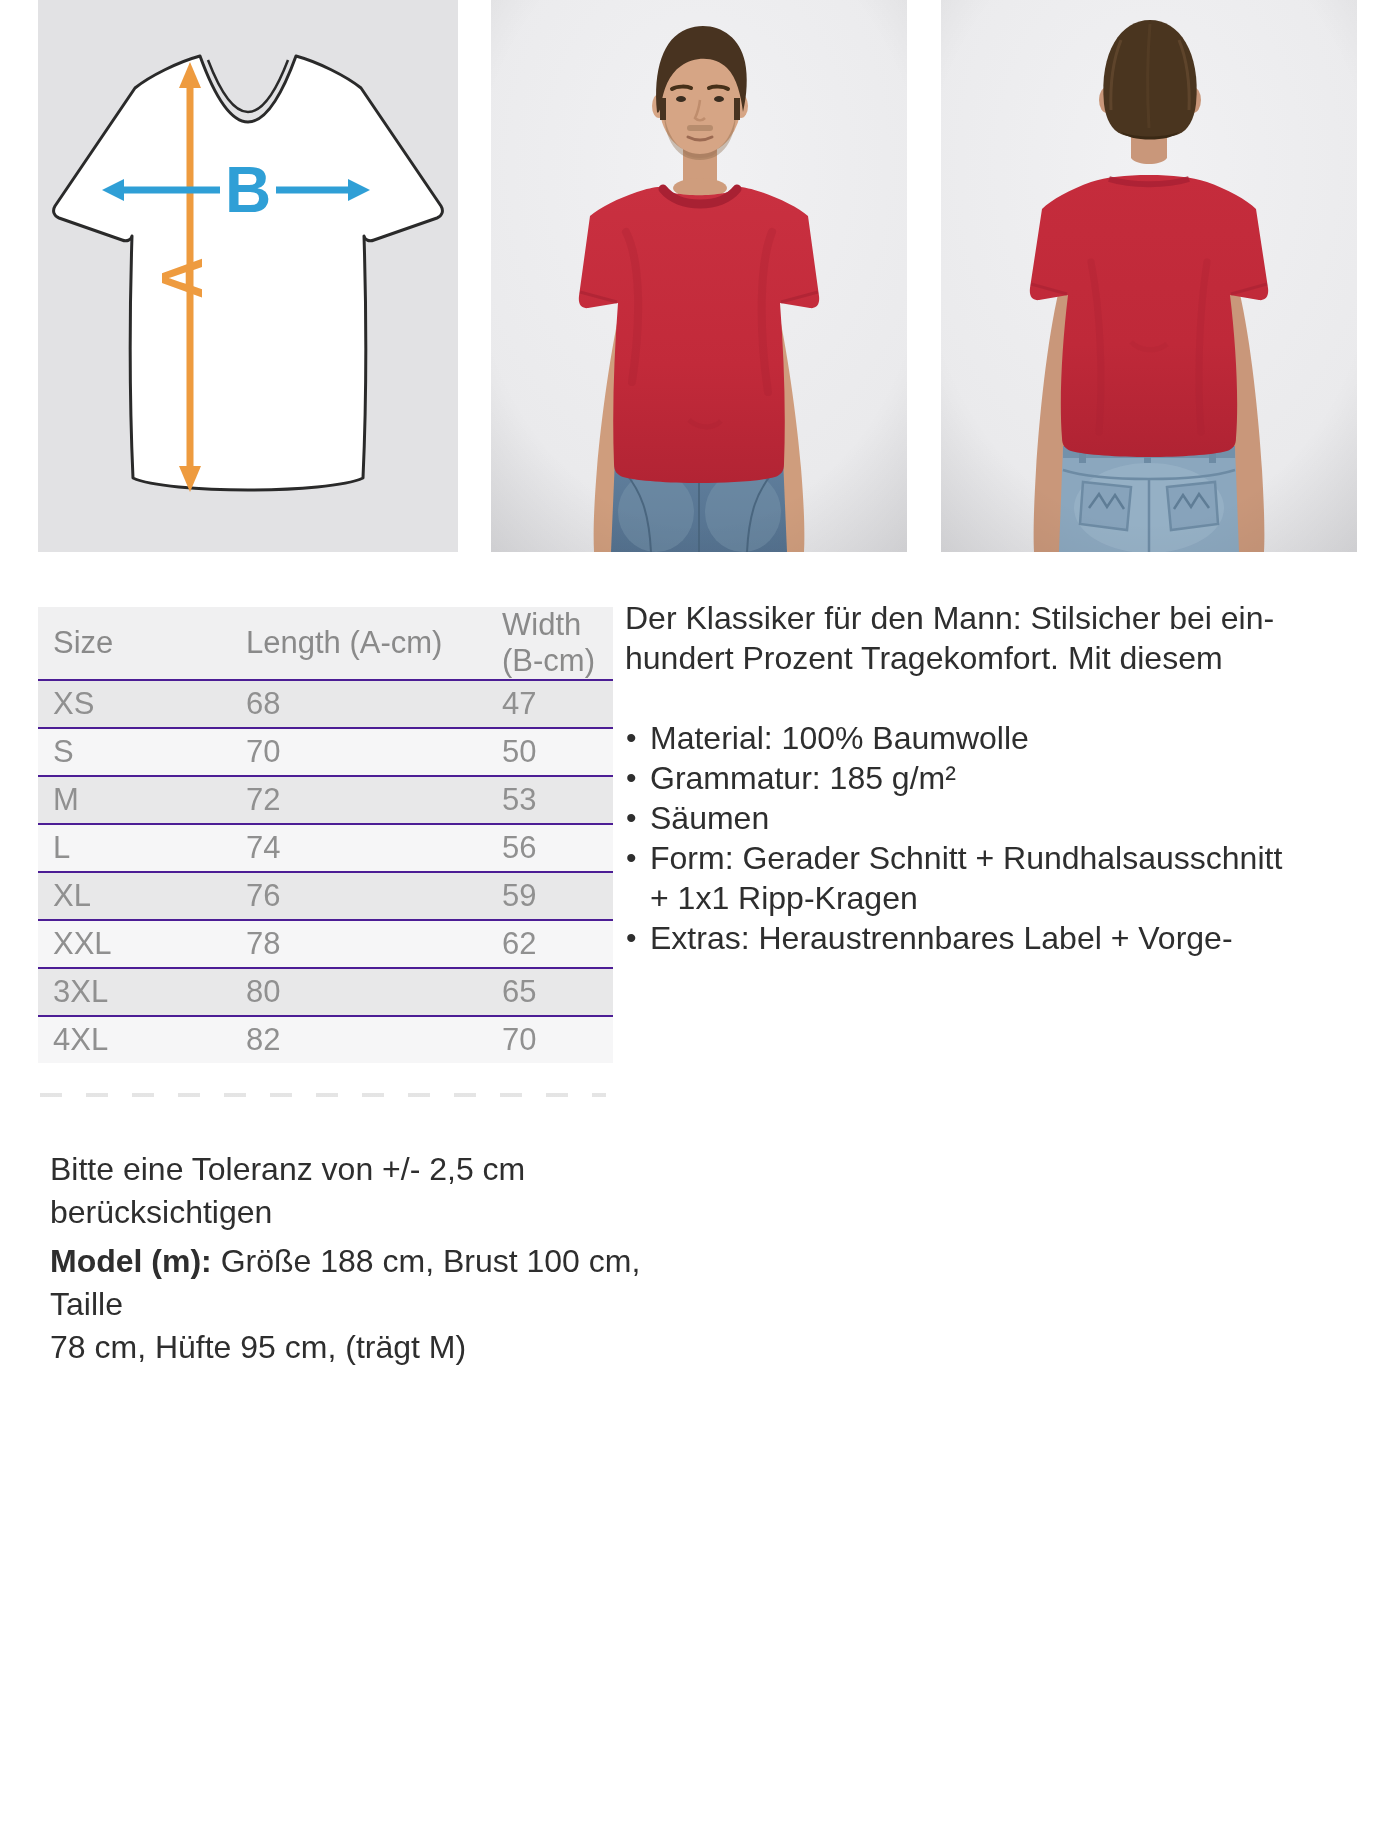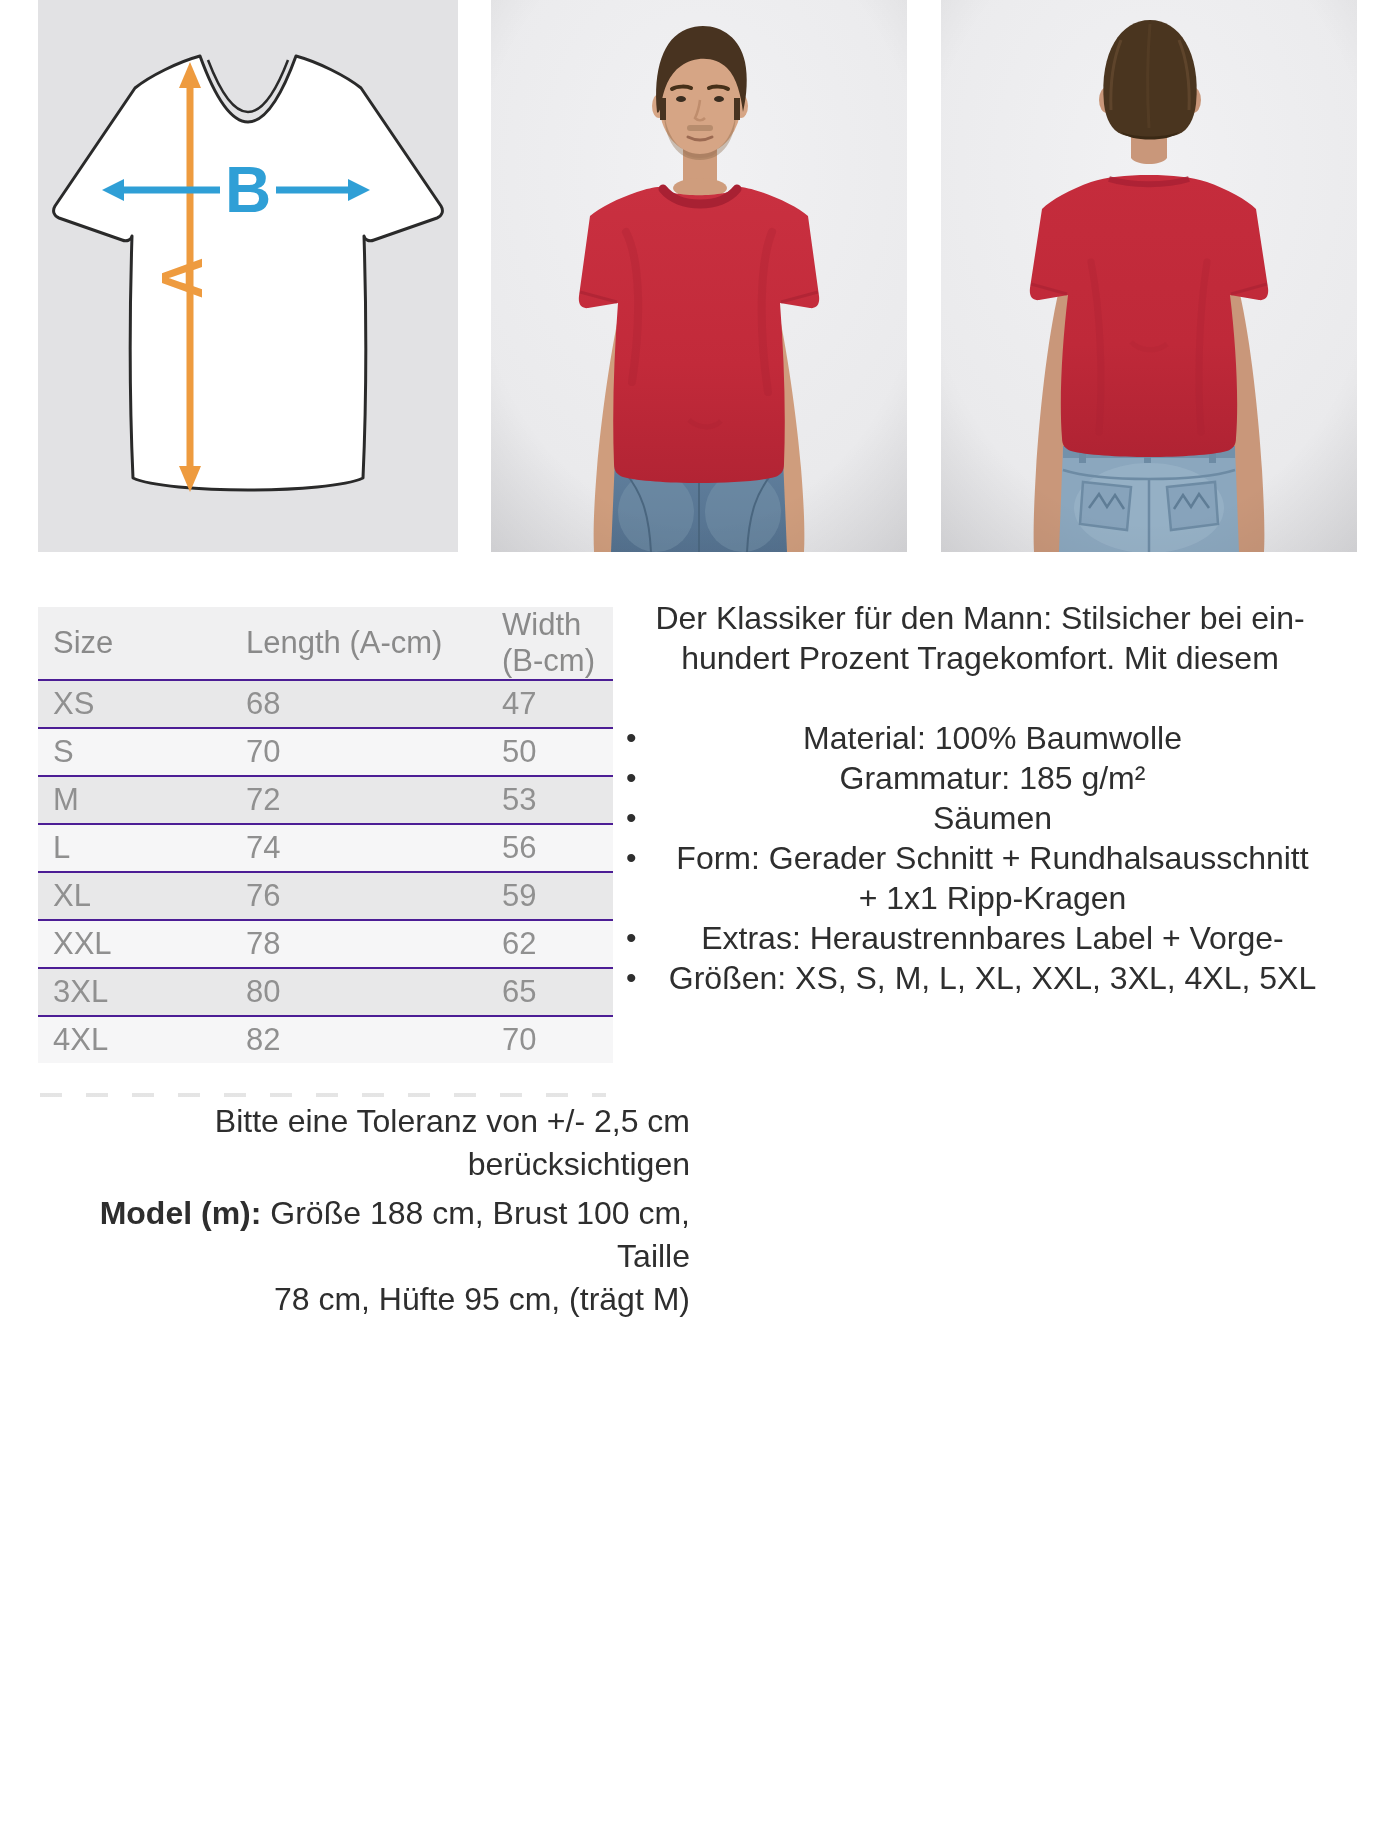--- a/index.html
+++ b/index.html
@@ -43,7 +43,7 @@
     position:absolute;left:625px;top:598px;width:710px;
     font-size:32px;line-height:40px;color:#2e2e2e;
   }
-  .description .line{white-space:nowrap;text-align:center;}
+  .description .line{white-space:nowrap;}
   ul.bullets{margin:40px 0 0 0;padding:0;list-style:none;}
   ul.bullets li{position:relative;padding-left:25px;}
   ul.bullets li::before{

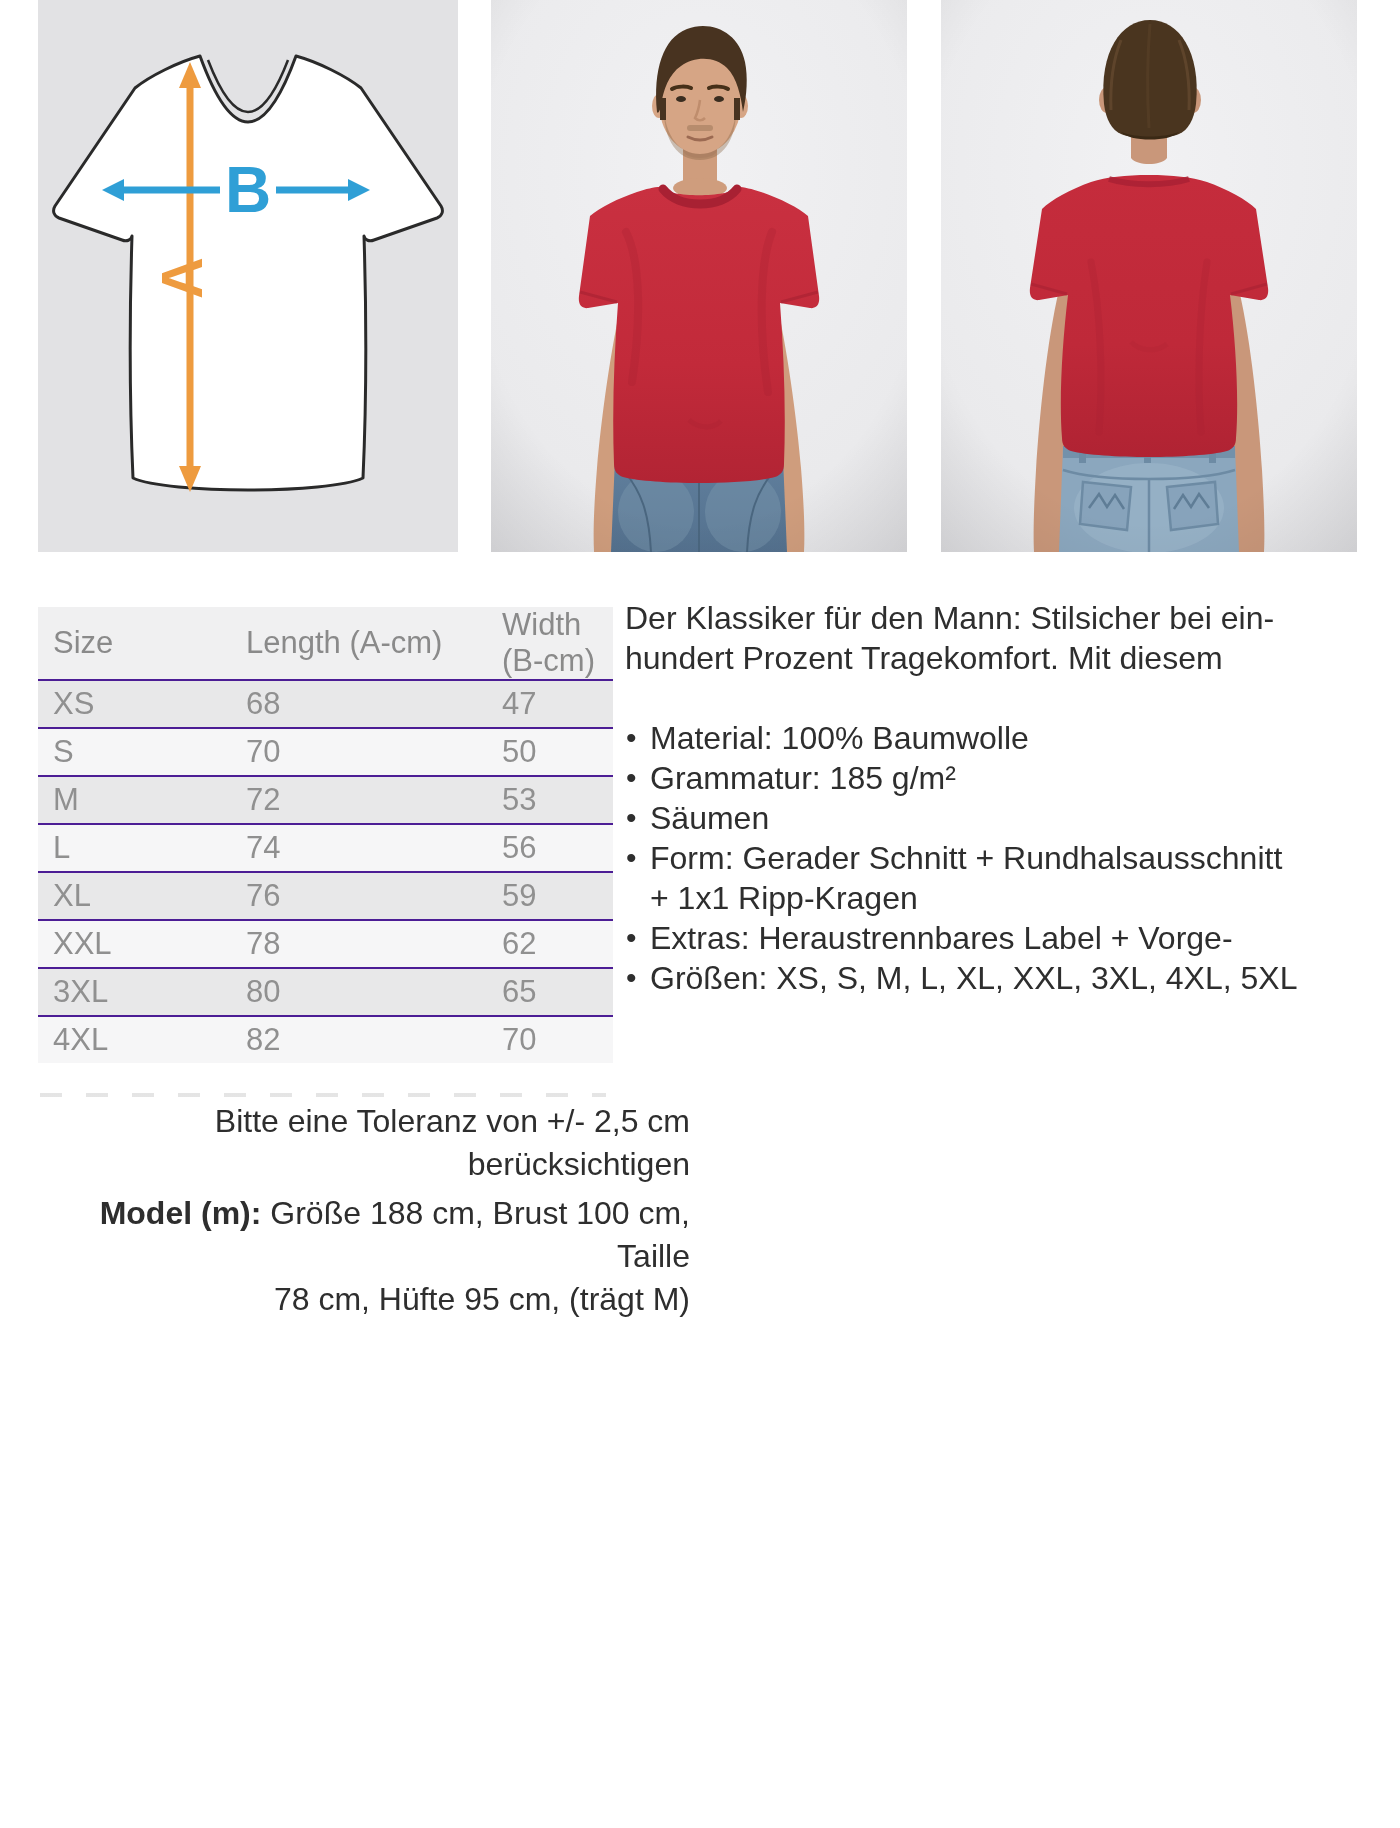--- a/index.html
+++ b/index.html
@@ -325,9 +325,6 @@
         <li>
           <div class="line">Extras: Heraustrennbares Label + Vorge-</div>
         </li>
-        <li>
-          <div class="line">Größen: XS, S, M, L, XL, XXL, 3XL, 4XL, 5XL</div>
-        </li>
       </ul>
   </div>
 

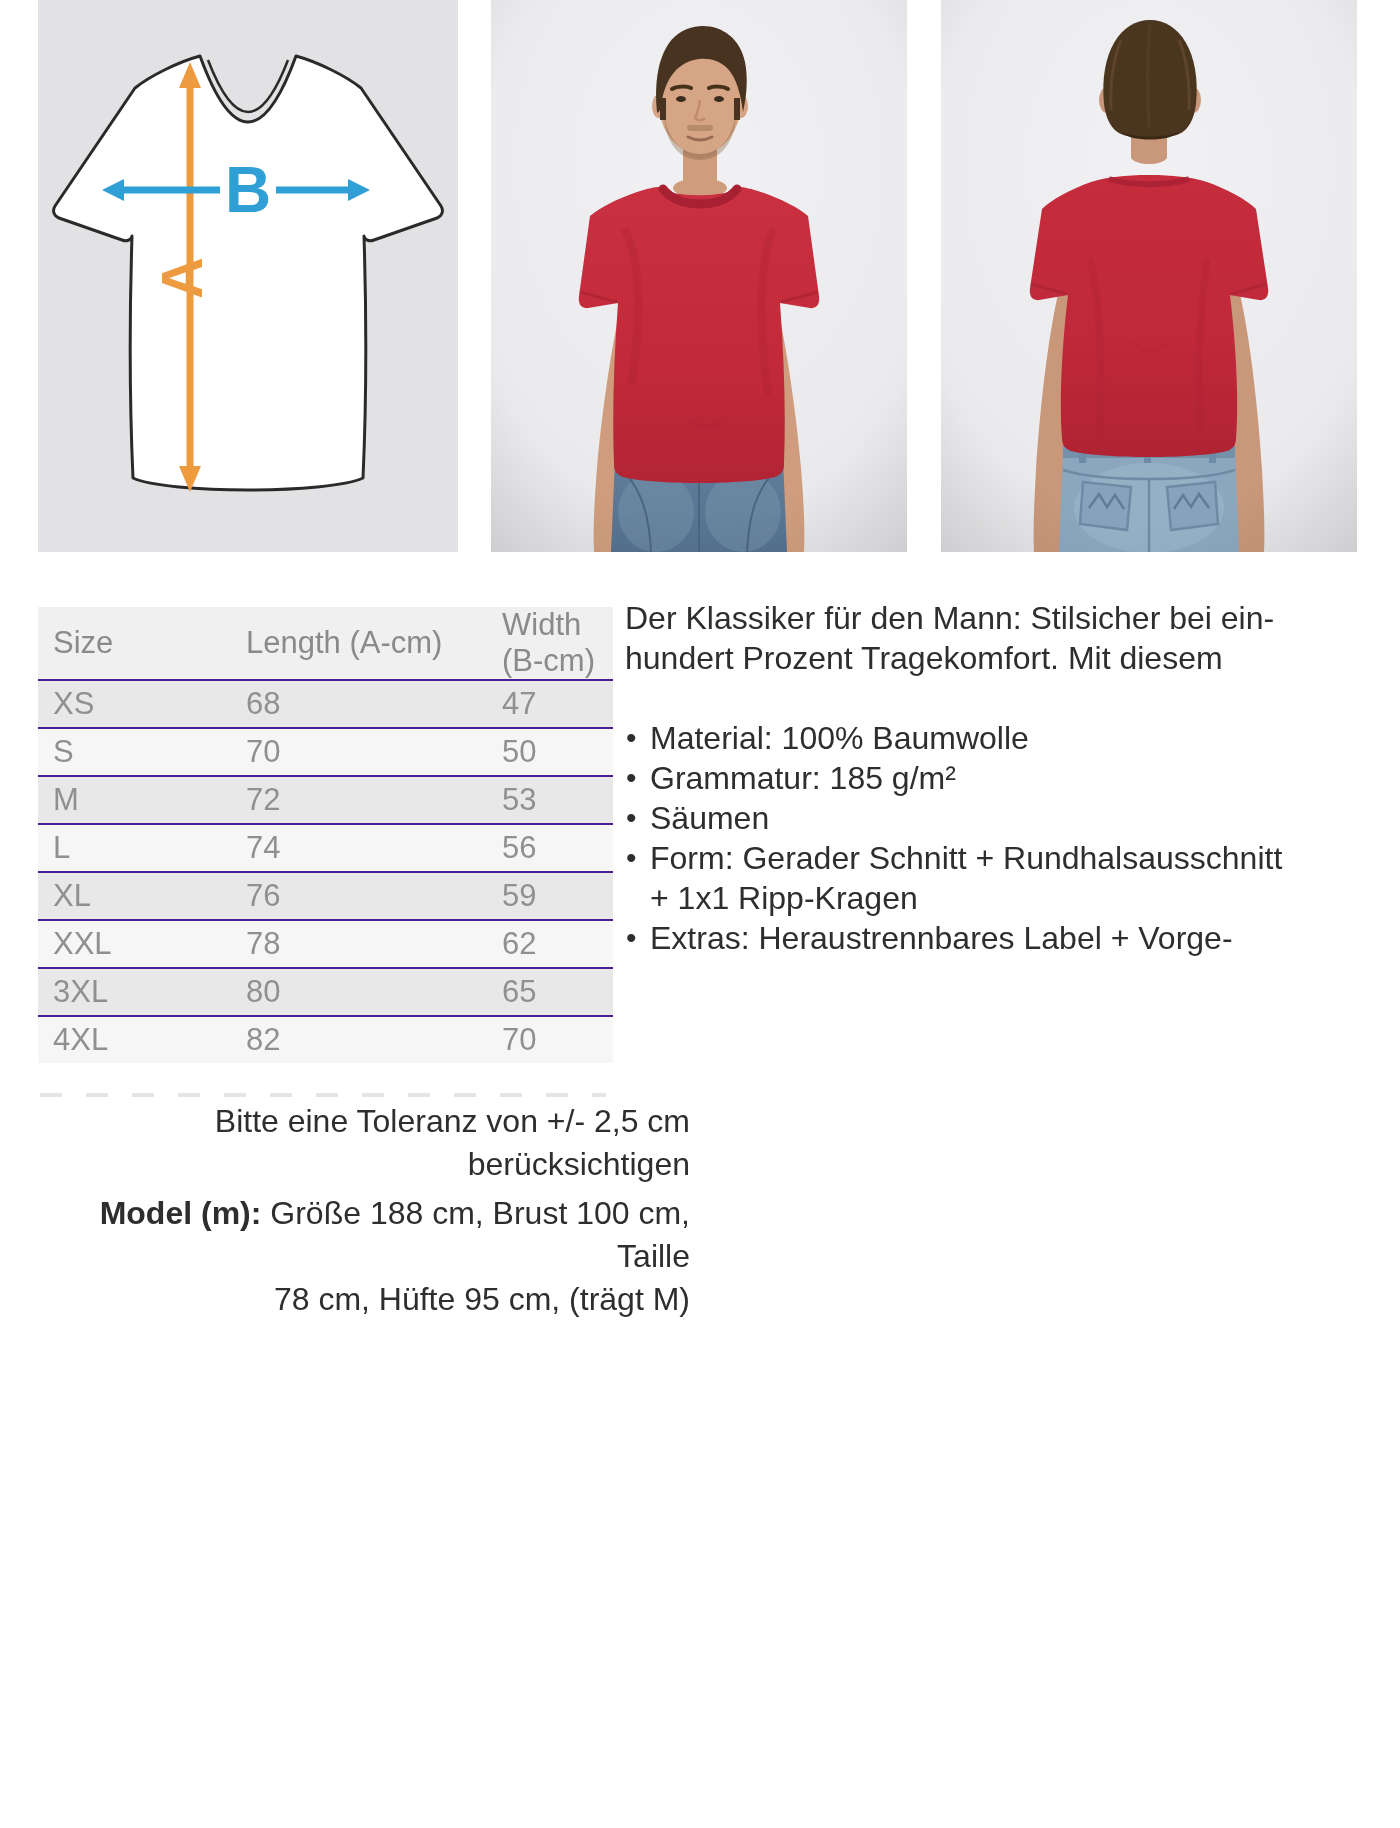--- a/index.html
+++ b/index.html
@@ -53,8 +53,8 @@
 
   
   .footer-note{
-    position:absolute;left:50px;top:1100px;width:640px;
-    font-size:32px;line-height:43px;color:#2e2e2e;text-align:right;
+    position:absolute;left:50px;top:1148px;width:640px;
+    font-size:32px;line-height:43px;color:#2e2e2e;
   }
   .footer-note p{margin:0;}
   .footer-note p.model-line{margin-top:6px;}

